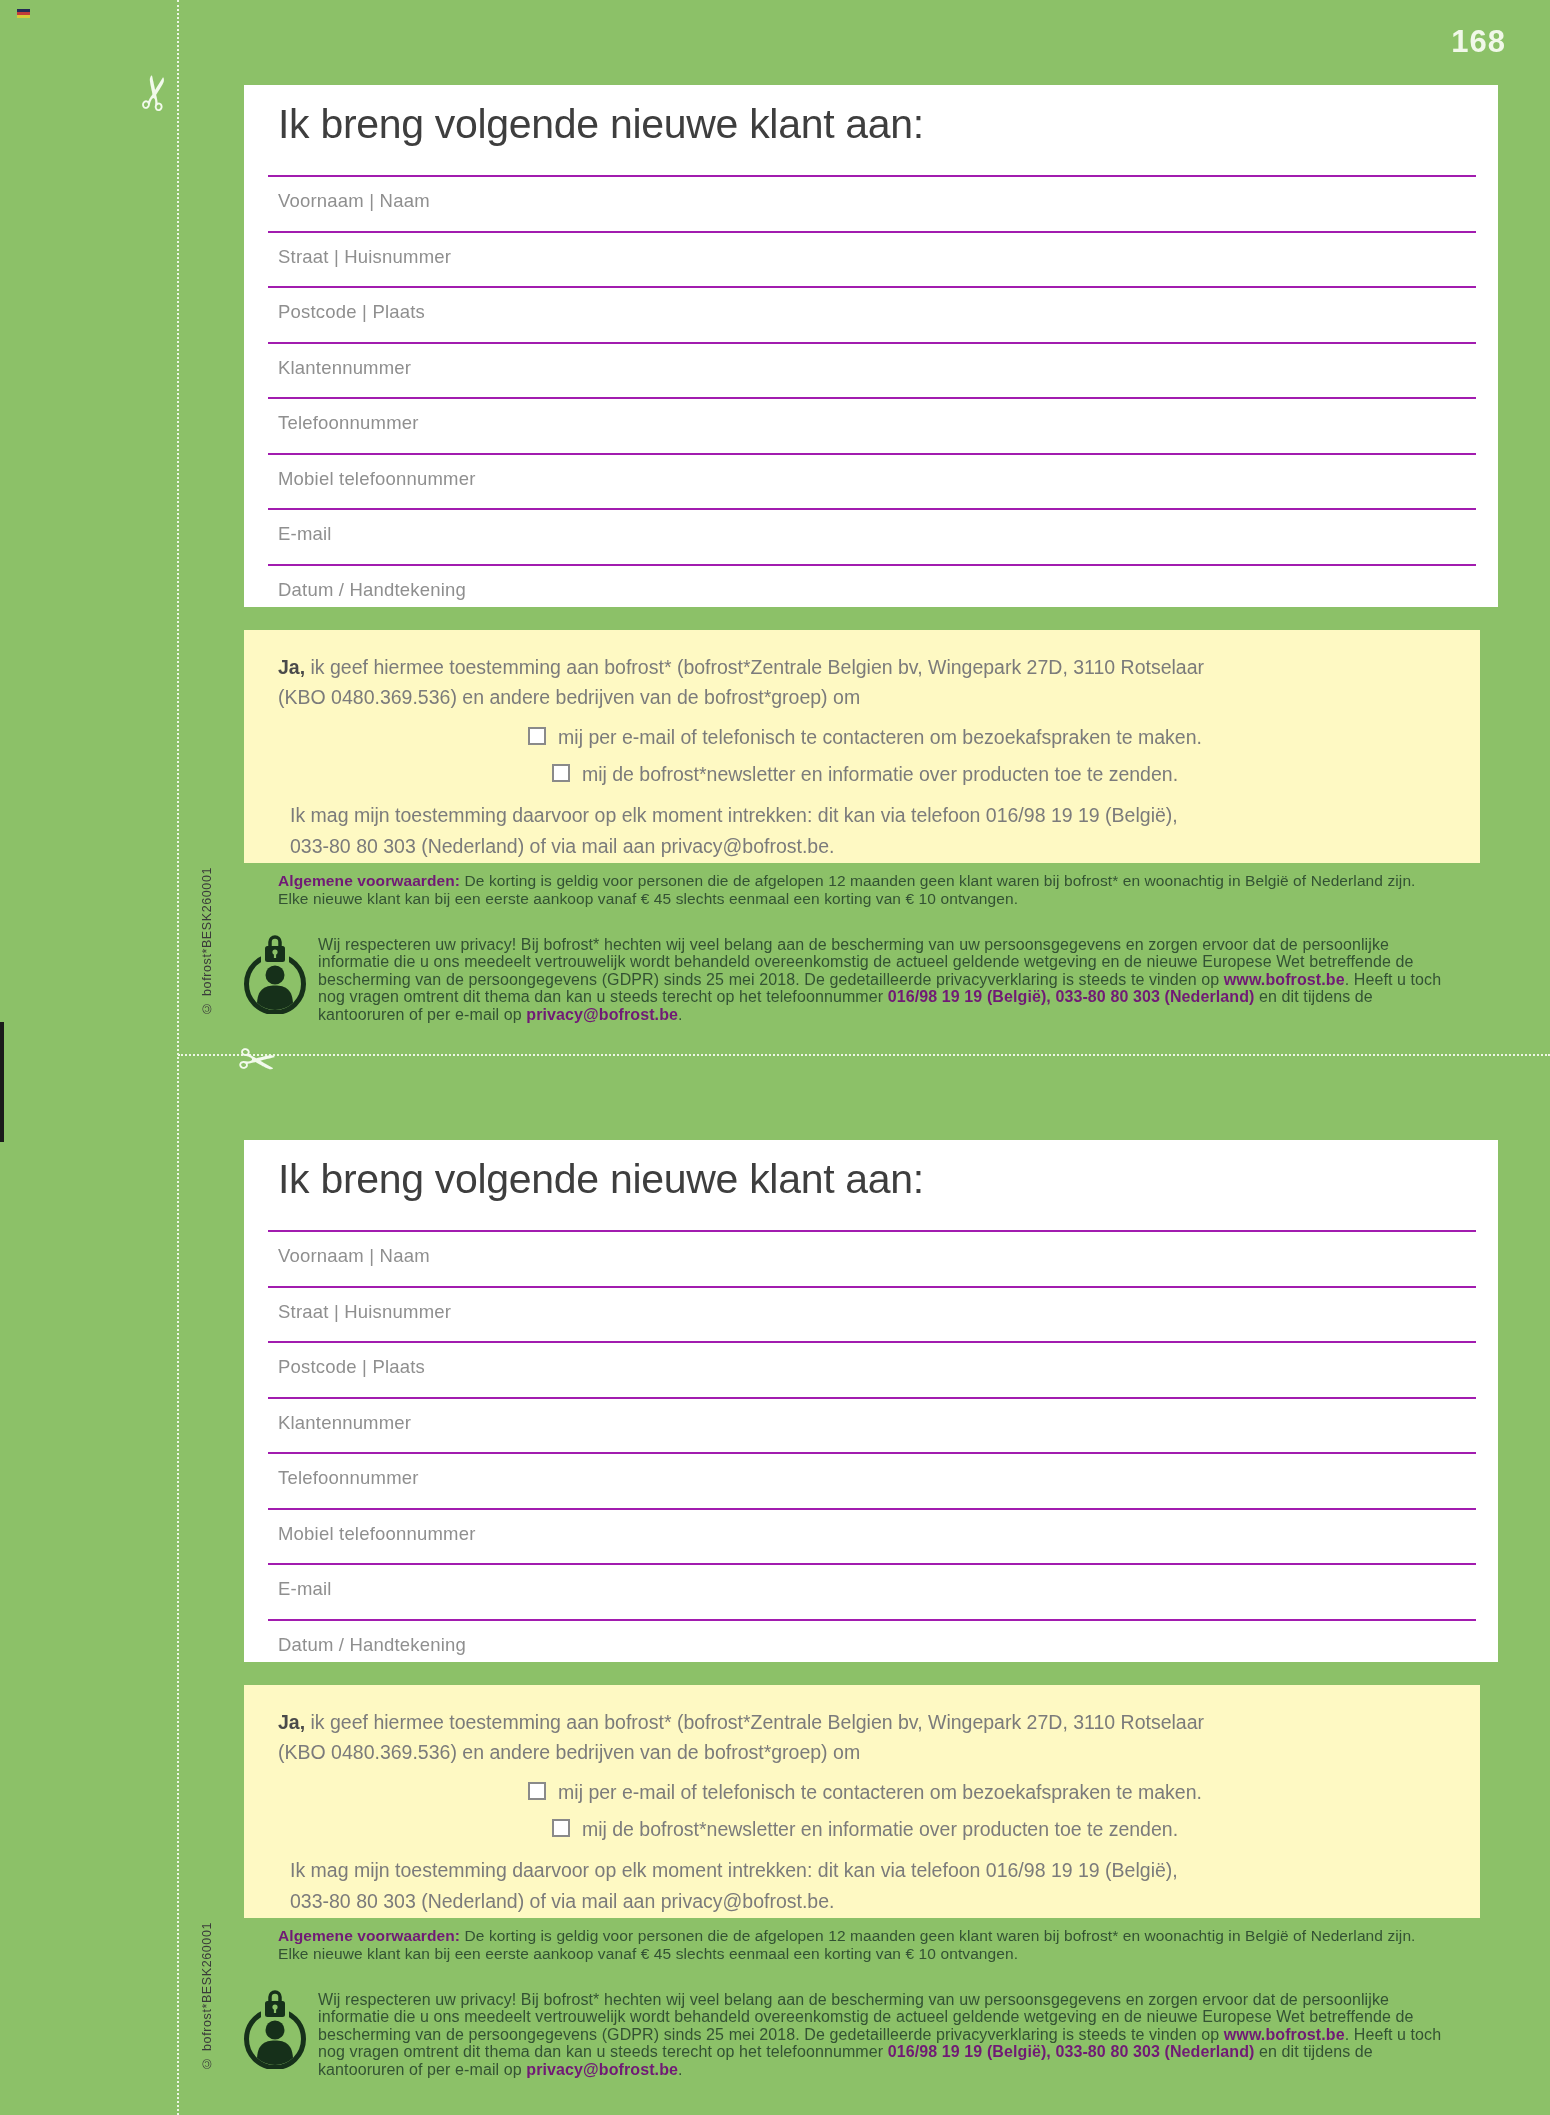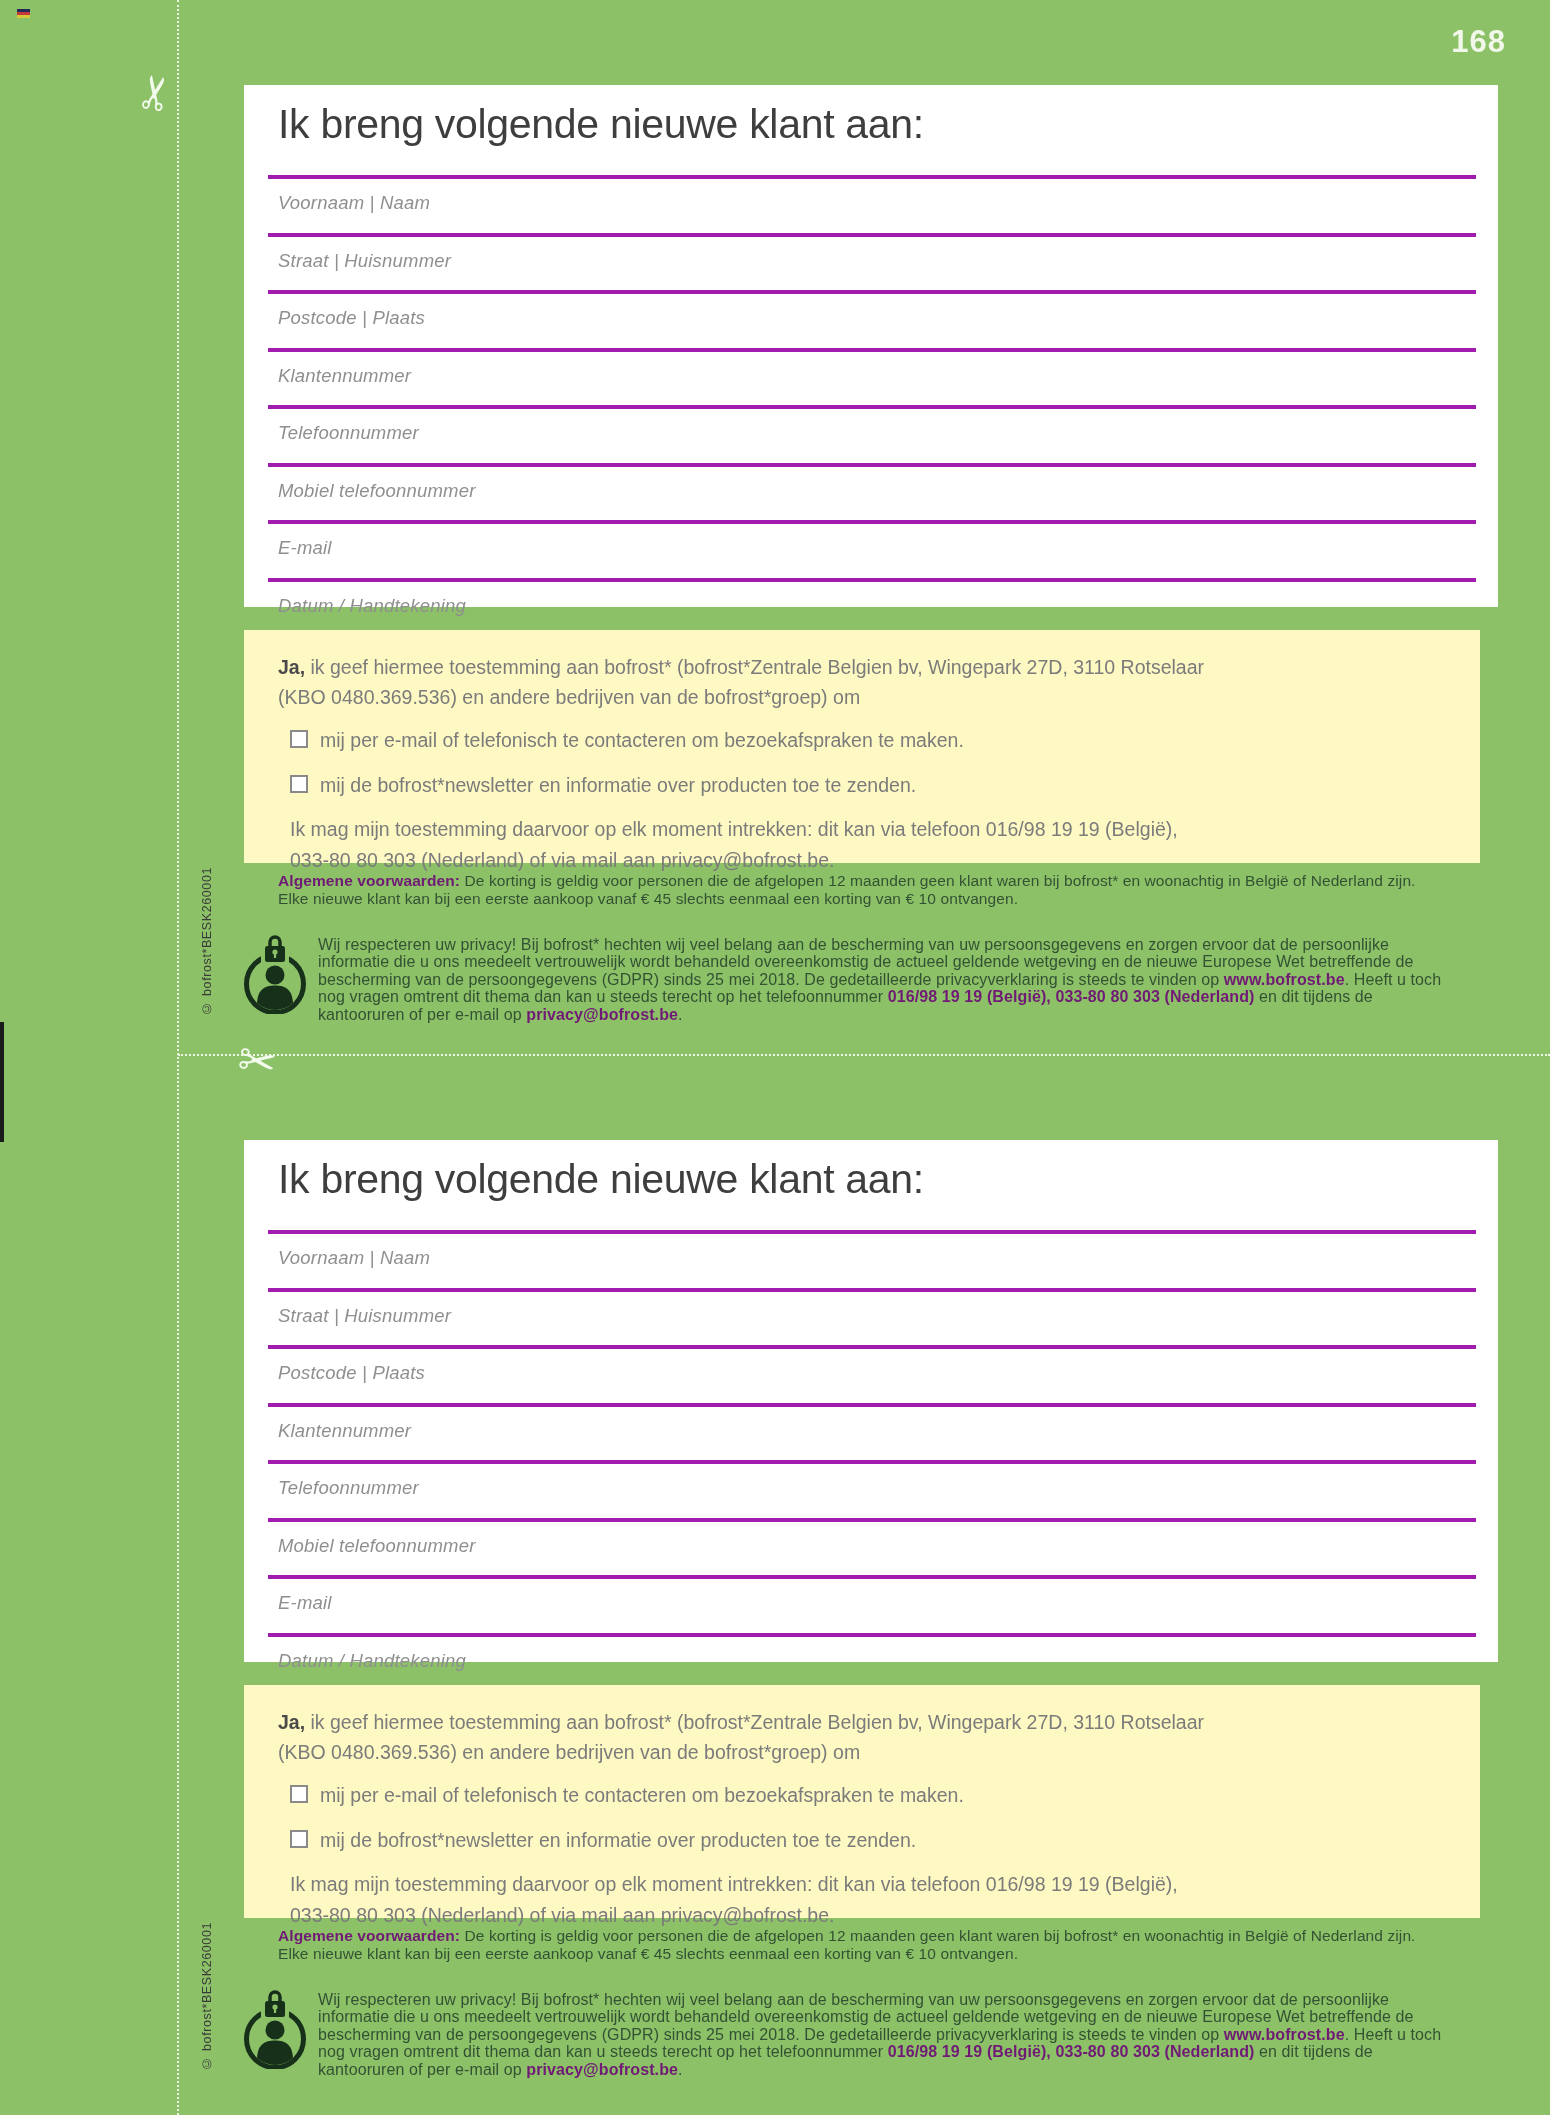--- a/index.html
+++ b/index.html
@@ -25,7 +25,7 @@
     white-space:nowrap;
   }
   .rows { position:absolute; left:24px; right:22px; top:90px; }
-  .field-row { height:53.5px; border-top:4px solid #a21caf;font-style:italic; }
+  .field-row { height:53.5px; border-top:2px solid #a21caf; }
   .field-row .field-label {
     display:block; padding:13px 0 0 10px;
     font-size:18.5px; color:#8f8f8f; letter-spacing:0.2px;

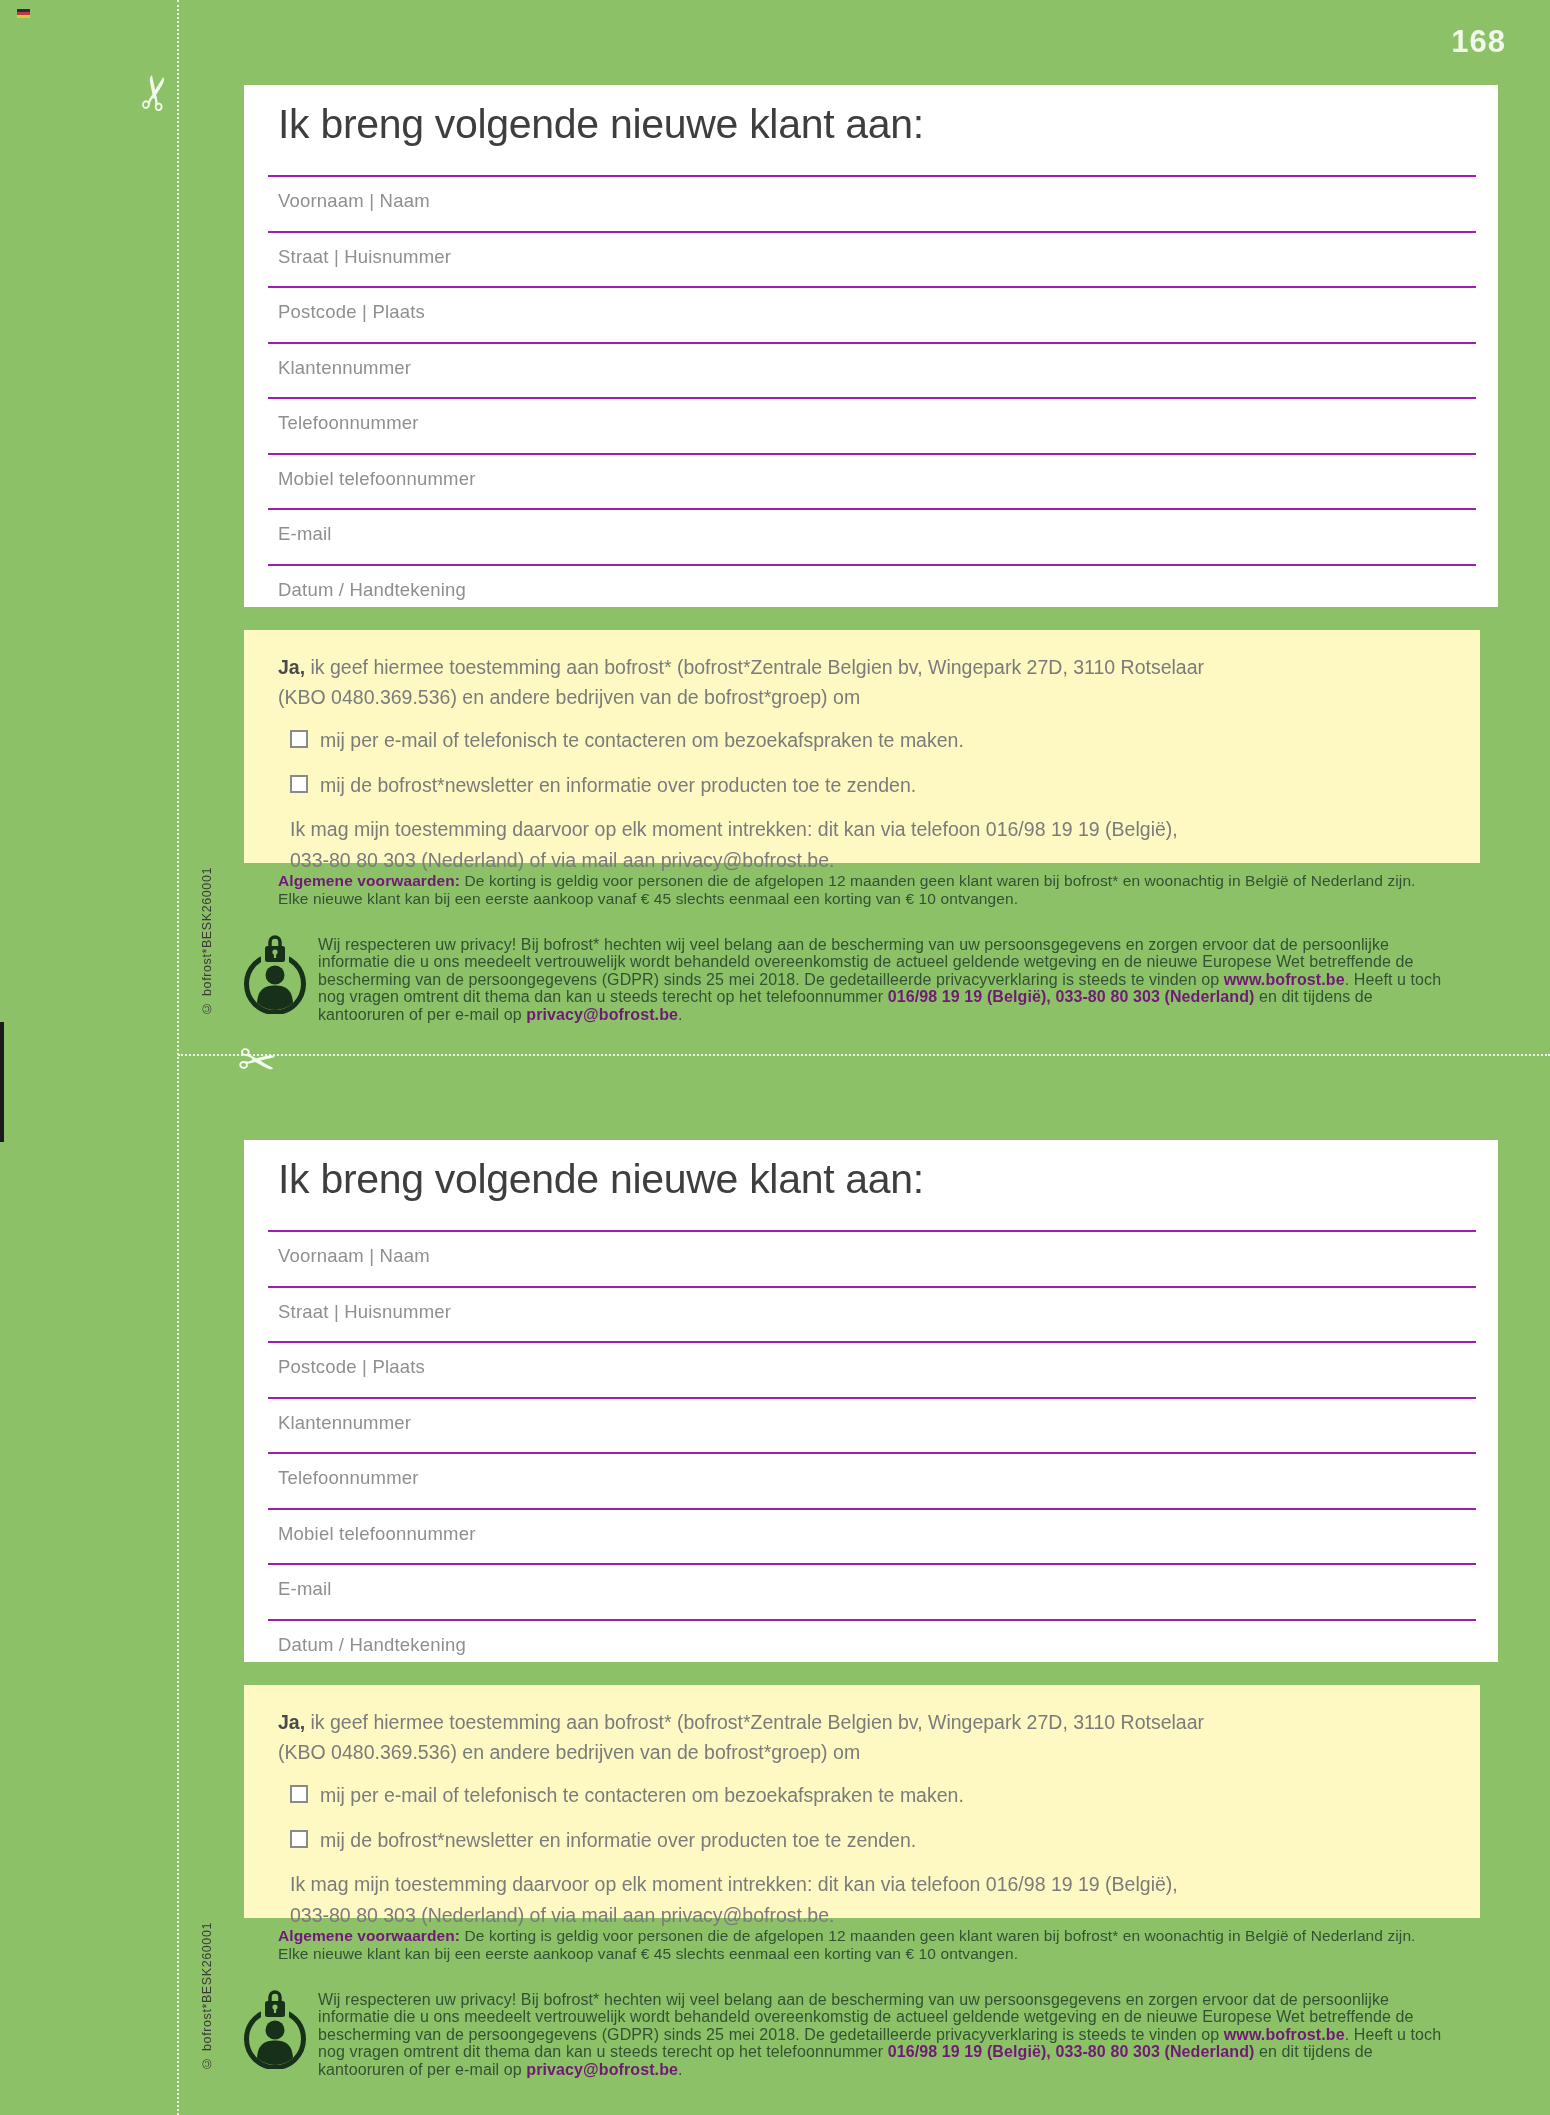--- a/index.html
+++ b/index.html
@@ -40,7 +40,7 @@
   .consent-inner { position:absolute; left:34px; right:28px; top:22px; }
   .consent-intro { margin:0 0 9px 0; line-height:30px; }
   .consent-intro b { color:#4a4a4a; }
-  .consent-check { line-height:33px; margin:12px; }
+  .consent-check { line-height:33px; margin:4px;text-align:center; }
   .checkbox {
     display:inline-block; width:14px; height:14px;
     border:2px solid #8a8a8a; background:#ffffff;

